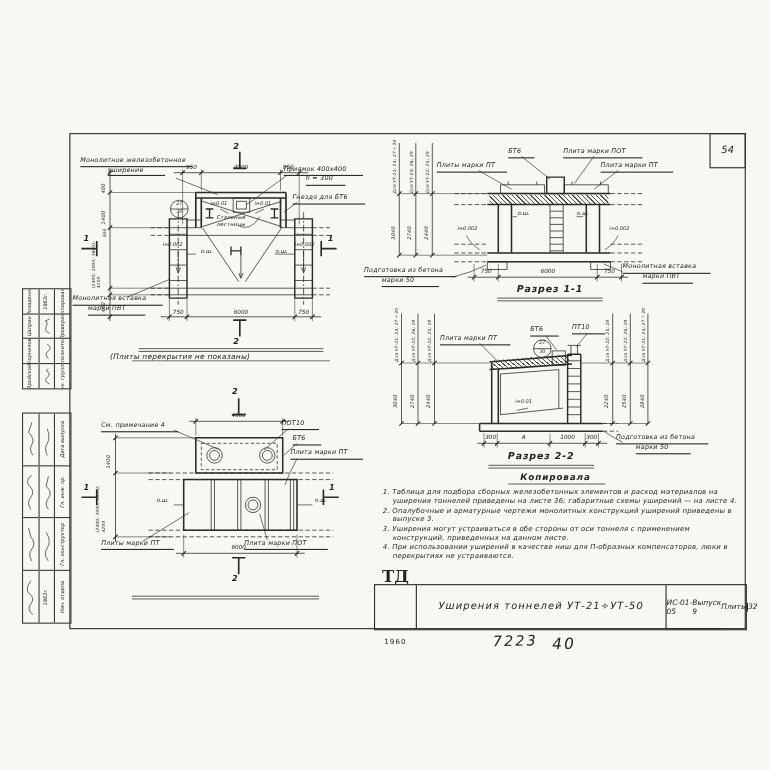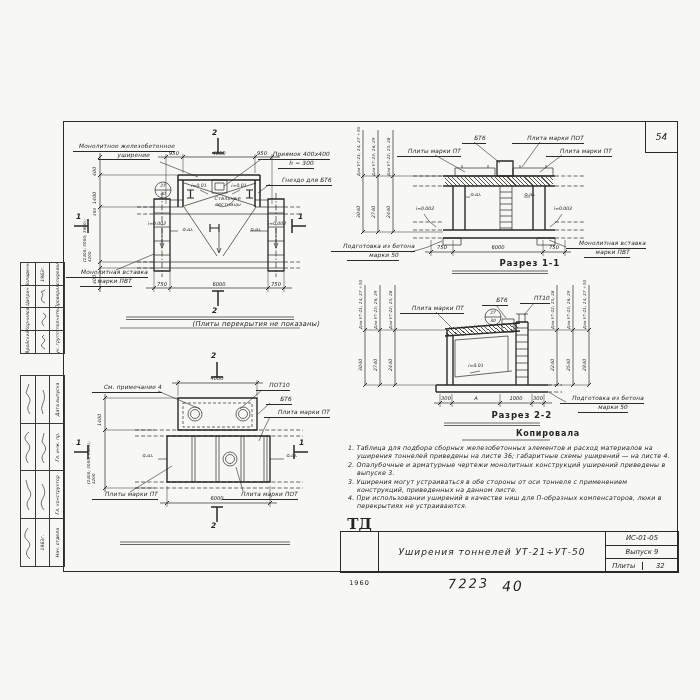--- a/index.html
+++ b/index.html
@@ -18,8 +18,8 @@
   .vtext{position:absolute;writing-mode:vertical-rl;transform:rotate(180deg);
          font-style:italic;font-size:4.6px;letter-spacing:.2px;white-space:nowrap;line-height:5px;}
   .vwrap{white-space:normal;}
-  .btitle{position:absolute;font-weight:bold;font-size:8.6px;
-          letter-spacing:.8px;text-align:right;white-space:nowrap;}
+  .btitle{position:absolute;font-style:italic;font-weight:bold;font-size:8.6px;
+          letter-spacing:.8px;text-align:center;white-space:nowrap;}
   .marker{position:absolute;font-style:italic;font-weight:bold;font-size:7.5px;}
   .notes{position:absolute;left:348px;top:444px;width:324px;font-style:italic;
          font-size:6.3px;line-height:7.9px;letter-spacing:.2px;}

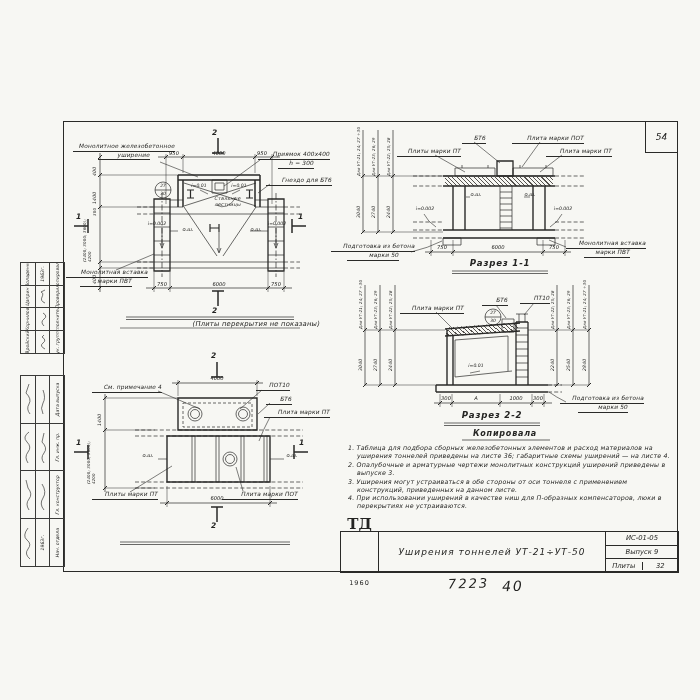--- a/index.html
+++ b/index.html
@@ -12,7 +12,7 @@
   .corner{position:absolute;left:645px;top:121px;width:31px;height:30px;border:1.6px solid #2a2a28;
           display:flex;align-items:center;justify-content:center;font-style:italic;font-size:9px;}
   .lbl{position:absolute;font-style:italic;font-size:5.8px;letter-spacing:.2px;line-height:7px;
-       white-space:nowrap;text-align:right;}
+       white-space:nowrap;text-align:left;}
   .ul{border-bottom:.8px solid #2a2a28;padding-bottom:.5px;}
   .dim{position:absolute;font-style:italic;font-size:5.2px;white-space:nowrap;text-align:center;}
   .vtext{position:absolute;writing-mode:vertical-rl;transform:rotate(180deg);

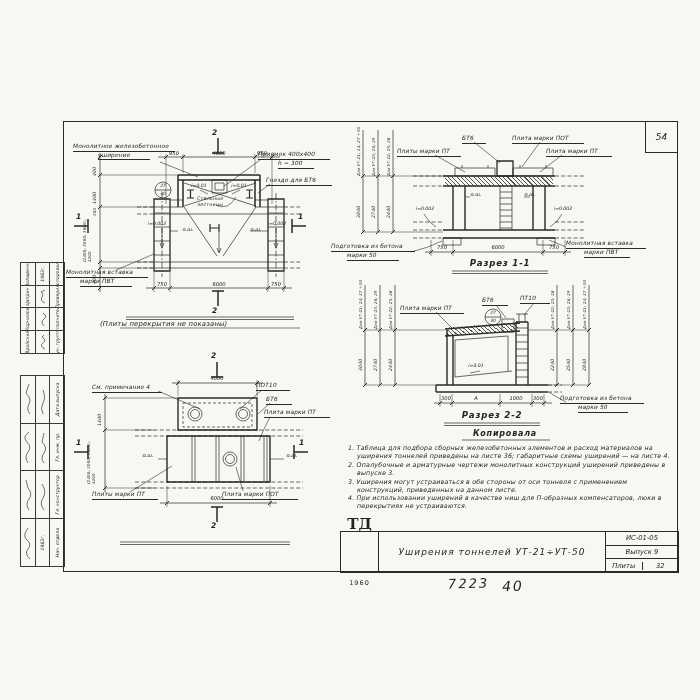--- a/index.html
+++ b/index.html
@@ -32,7 +32,7 @@
   .tlogo .yr{font-size:6.5px;letter-spacing:1px;}
   .tname{flex:1;display:flex;align-items:center;justify-content:center;font-style:italic;
          font-size:9px;letter-spacing:1px;border-right:1.4px solid #2a2a28;}
-  .tfields{width:72px;display:flex;flex-direction:column;}
+  .tfields{width:72px;display:flex;}
   .trow{flex:1;display:flex;align-items:center;justify-content:center;font-style:italic;
         font-size:6.8px;border-bottom:1px solid #2a2a28;}
   .trow:last-child{border-bottom:none;}

